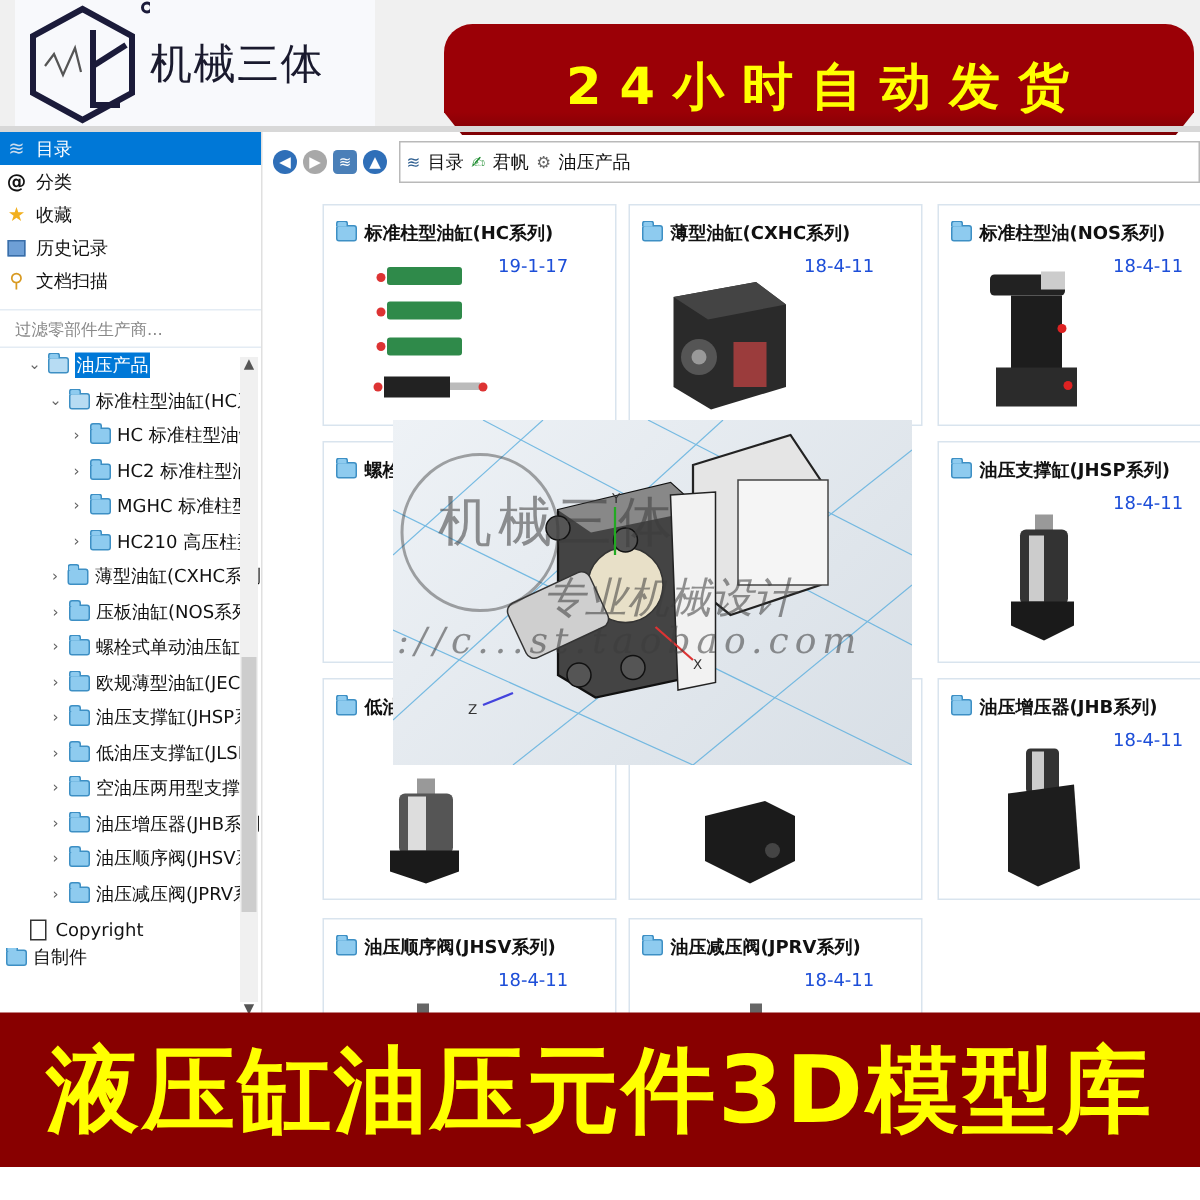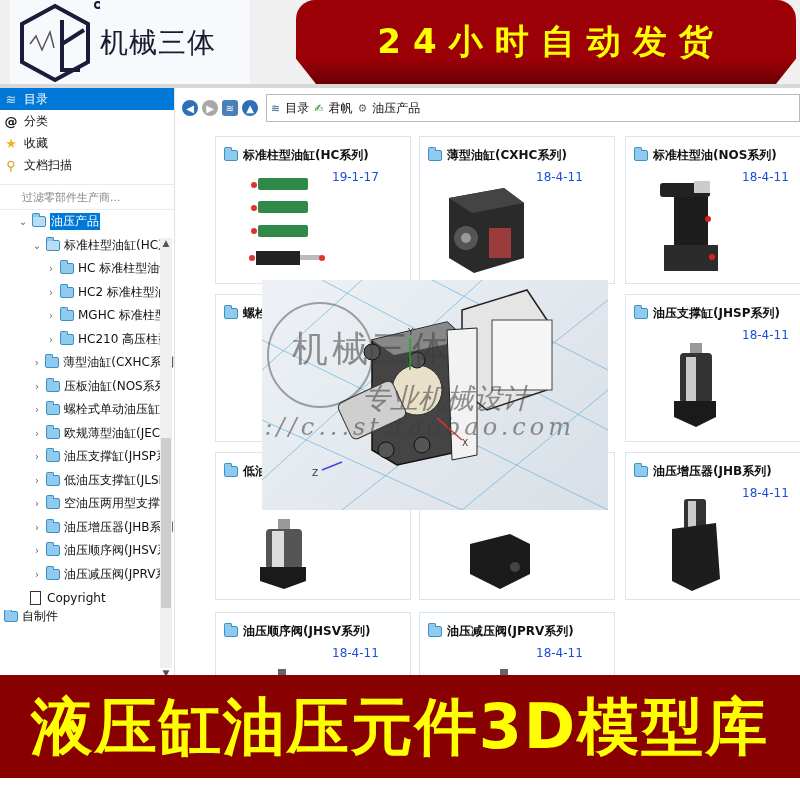--- a/index.html
+++ b/index.html
@@ -10,7 +10,7 @@
   .logo-box { position: absolute; left: 10px; top: 0; width: 240px; height: 86px; background: #f8f9fc; display: flex; align-items: center; }
   .logo-mark { width: 90px; height: 86px; position: relative; }
   .logo-text { font-size: 28px; color: #1a1a2e; letter-spacing: 1px; font-weight: normal; }
-  .promo { position: absolute; left: 296px; top: 0; width: 500px; height: 84px; background: linear-gradient(#9b0006 0%, #9b0006 70%, #6b0004 100%); display: flex; align-items: center; justify-content: center; clip-path: polygon(0 0,100% 0,100% 70%, 96% 100%, 4% 100%, 0 70%); border-radius: 19px; }
+  .promo { position: absolute; left: 296px; top: 16px; width: 500px; height: 84px; background: linear-gradient(#9b0006 0%, #9b0006 70%, #6b0004 100%); display: flex; align-items: center; justify-content: center; clip-path: polygon(0 0,100% 0,100% 70%, 96% 100%, 4% 100%, 0 70%); border-radius: 19px; }
   .promo-text { color: #ffff00; font-size: 34px; font-weight: bold; letter-spacing: 12px; margin-left: 10px; }
   .top-divider { position: absolute; left: 0; top: 84px; width: 800px; height: 4px; background: #d8d8d8; }
 

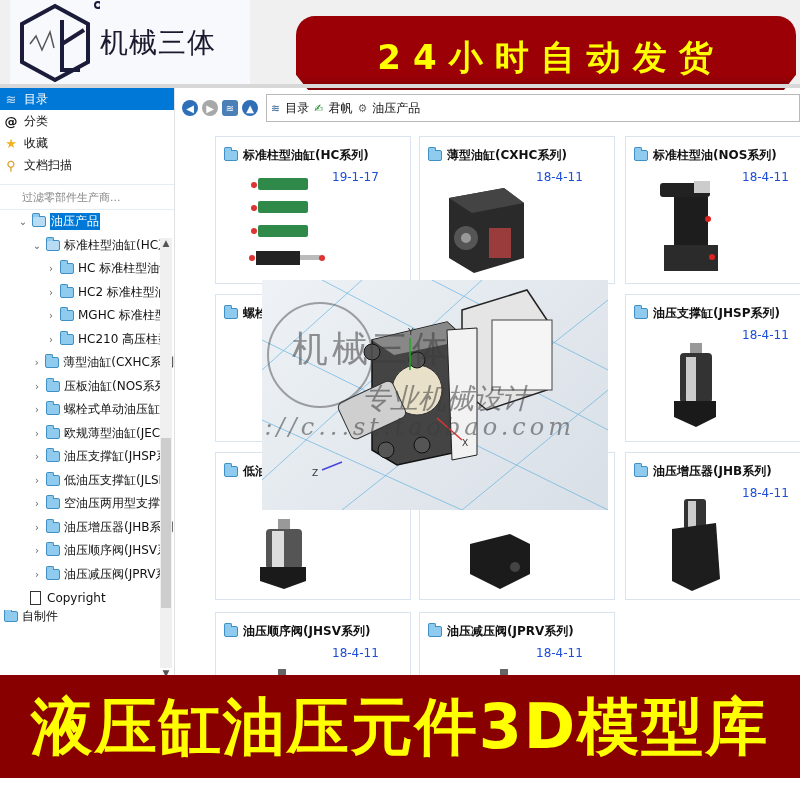--- a/index.html
+++ b/index.html
@@ -98,6 +98,12 @@
   <div class="nav-item">
     <span class="nav-icon" style="color:#f2b01e">★</span>
     <span>收藏</span>
+  </div>
+  <div class="nav-item">
+    <span class="nav-icon">
+        <span style="display:inline-block;width:12px;height:11px;background:#6e9fd6;border:1px solid #3a6ea8"></span>
+      </span>
+    <span>历史记录</span>
   </div>
   <div class="nav-item">
     <span class="nav-icon" style="color:#d89a22">⚲</span>

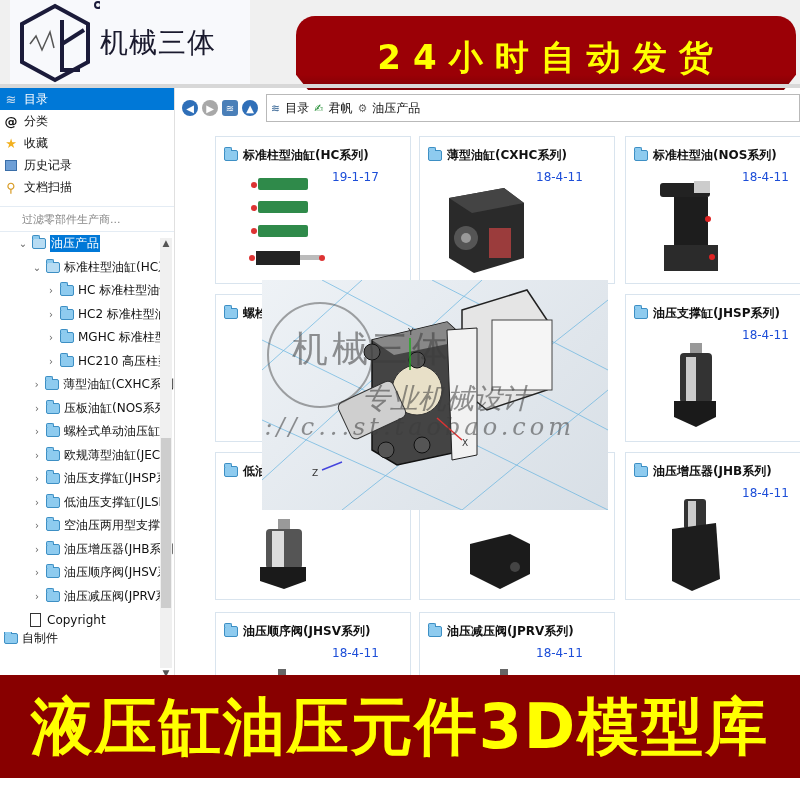--- a/index.html
+++ b/index.html
@@ -19,7 +19,7 @@
   .nav-item { height: 22px; display: flex; align-items: center; padding-left: 4px; gap: 6px; }
   .nav-item.selected { background: #0078d7; color: #fff; }
   .nav-icon { width: 14px; height: 14px; display: inline-flex; align-items: center; justify-content: center; font-size: 13px; }
-  .filter { height: 26px; margin-top: 8px; border-top: 1px solid #e4ecf4; border-bottom: 1px solid #e4ecf4; padding-left: 22px; color: #888; font-size: 11px; display: flex; align-items: center; }
+  .filter { height: 26px; margin-top: 8px; border-top: 1px solid #e4ecf4; border-bottom: 1px solid #e4ecf4; padding-left: 10px; color: #888; font-size: 11px; display: flex; align-items: center; }
   .tree { position: relative; height: 430px; overflow: hidden; }
   .tree-row { height: 23.5px; display: flex; align-items: center; white-space: nowrap; overflow: hidden; font-size: 12px; }
   .tree-toggle { width: 10px; color: #666; font-size: 10px; text-align: center; }

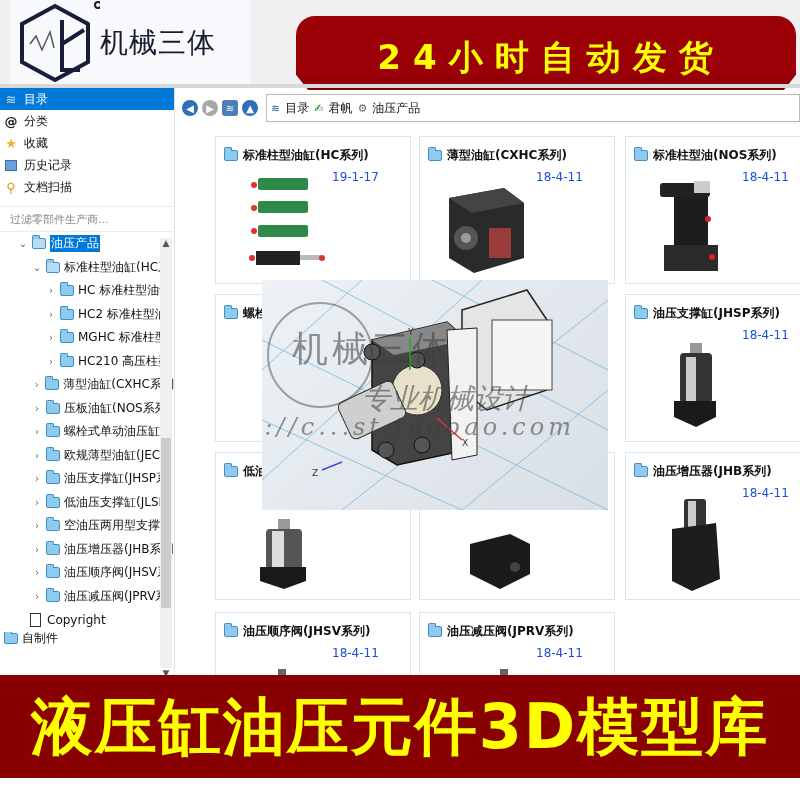--- a/index.html
+++ b/index.html
@@ -192,7 +192,7 @@
         <span class="folder"></span>
         <span class="tree-label">油压减压阀(JPRV系</span>
     </div>
-    <div class="tree-row" style="padding-left:30px">
+    <div class="tree-row" style="padding-left:20px">
       <span style="display:inline-block;width:11px;height:14px;border:1px solid #333;margin-right:6px;background:#fff"></span>
         <span class="tree-label">Copyright</span>
     </div>

